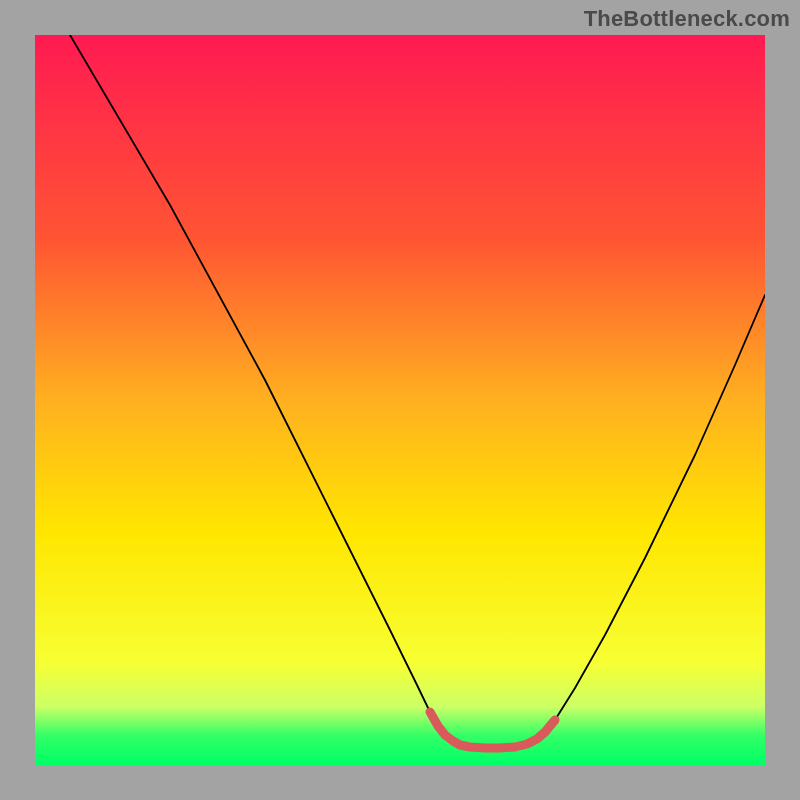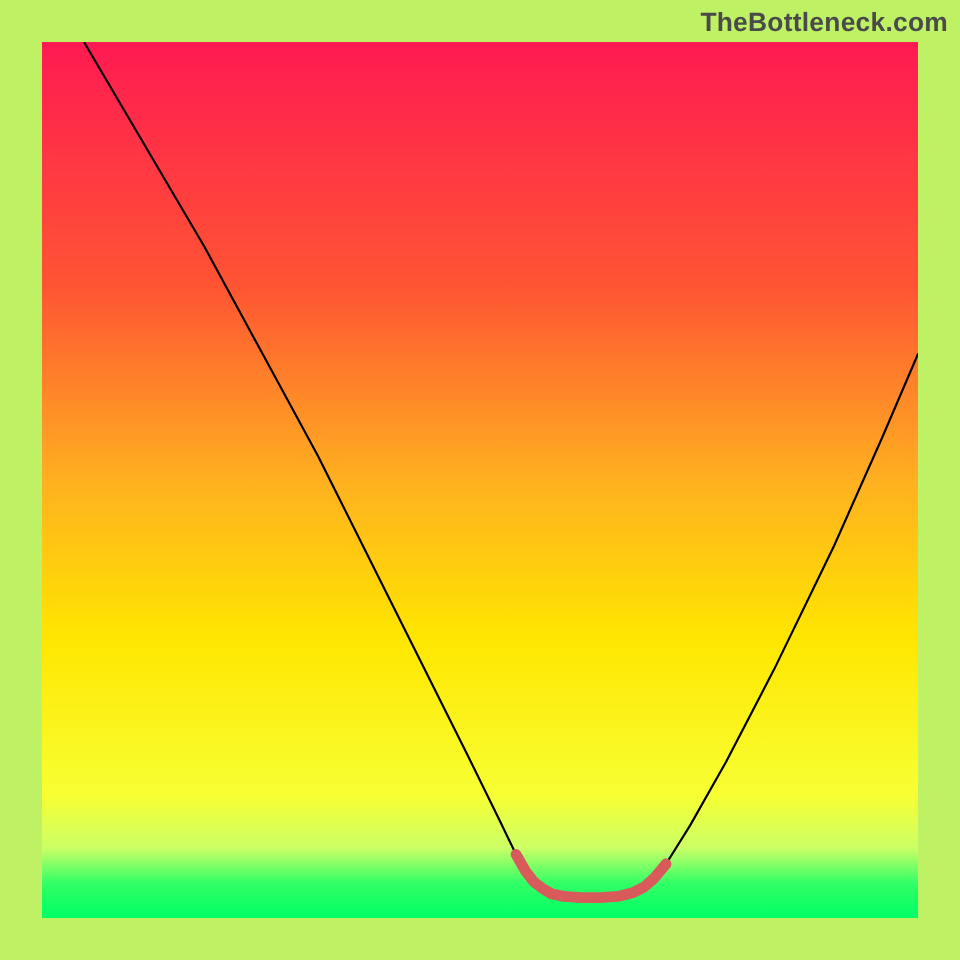--- a/index.html
+++ b/index.html
@@ -14,7 +14,7 @@
   .outer {
     position: absolute;
     inset: 0;
-    background: #bef264;
+    background: #a3a3a3;
   }
   .watermark {
     position: absolute;

